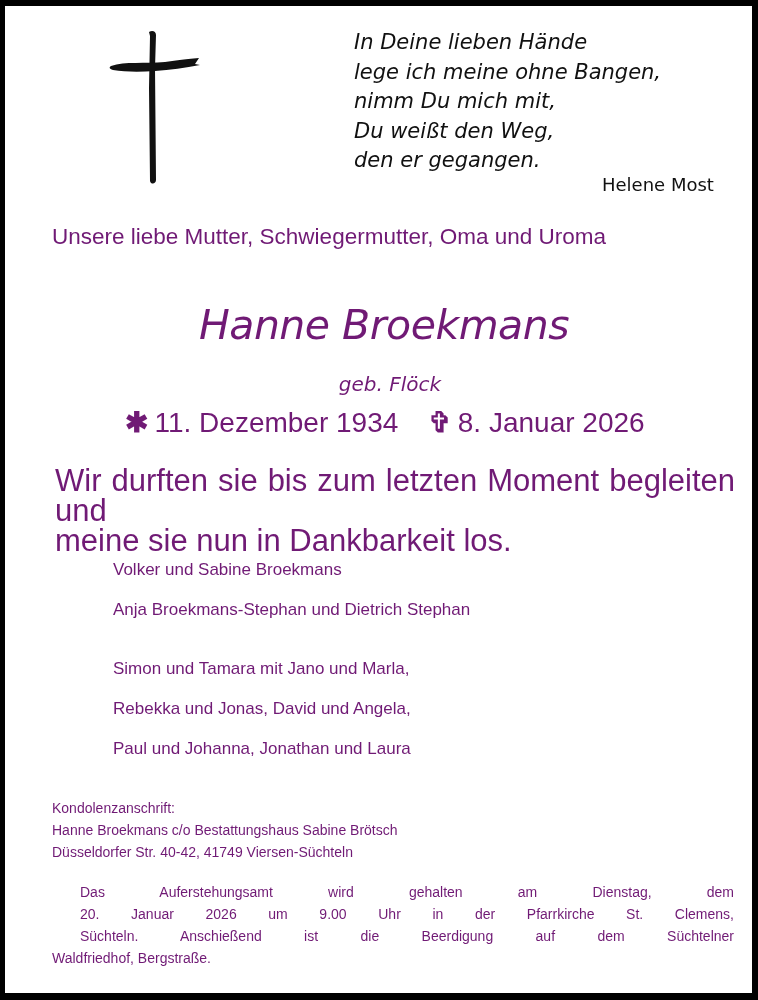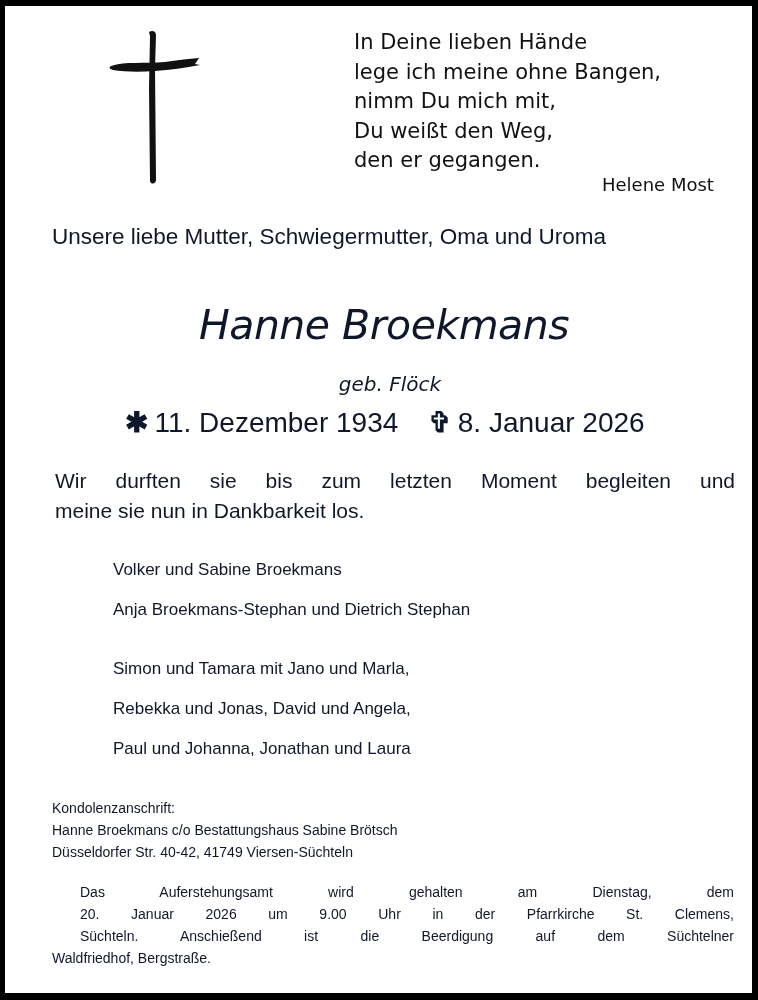--- a/index.html
+++ b/index.html
@@ -15,7 +15,7 @@
     .txt { position: absolute; font-family: "Liberation Sans", sans-serif; color: #0f172a; white-space: nowrap; }
     .cross { position: absolute; left: 100px; top: 22px; width: 100px; height: 160px; }
     .poem { position: absolute; left: 349px; top: 22px; }
-    .poem .line { display: block; font-family: "DejaVu Sans", sans-serif; font-size: 21px; line-height: 29.5px; color: #111; white-space: nowrap; }
+    .poem .line { display: block; font-family: "DejaVu Sans", sans-serif; font-style: italic; font-size: 21px; line-height: 29.5px; color: #111; white-space: nowrap; }
     .author { position: absolute; left: 597px; top: 168px; font-family: "DejaVu Sans", sans-serif; font-size: 18px; color: #111; }
     .intro { left: 47px; top: 216px; font-size: 22.5px; line-height: 30px; }
     .intro span { display: block; }

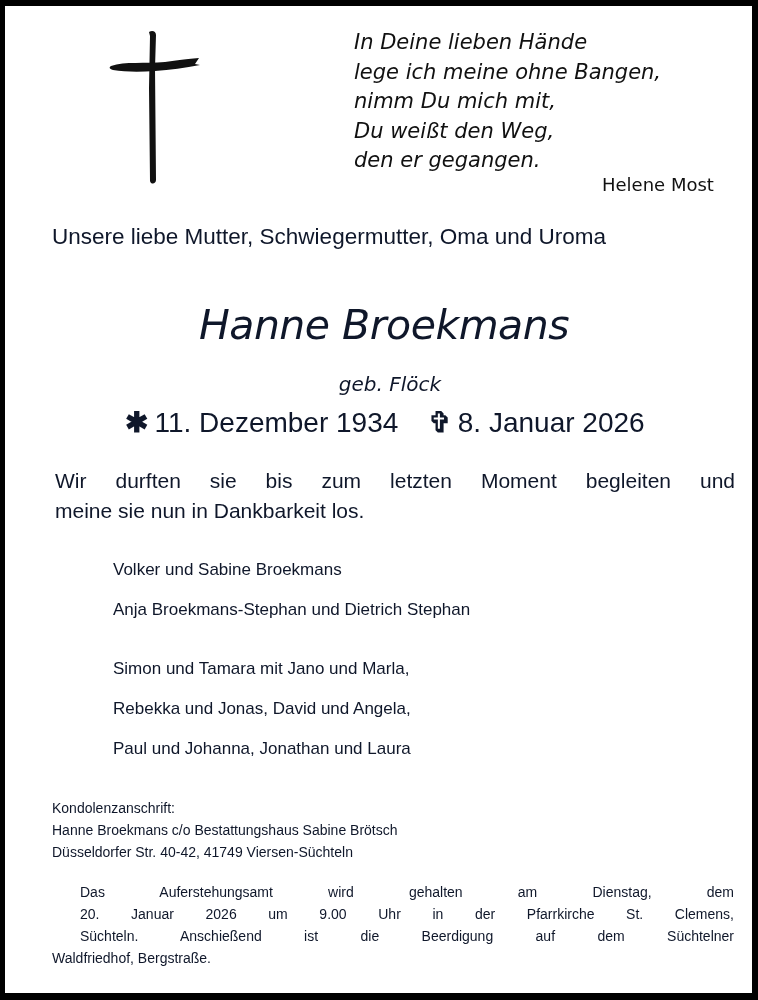--- a/index.html
+++ b/index.html
@@ -12,7 +12,7 @@
       border-right: 6px solid #000; border-bottom: 7px solid #000;
       background: #fff;
     }
-    .txt { position: absolute; font-family: "Liberation Sans", sans-serif; color: #0f172a; white-space: nowrap; }
+    .txt { position: absolute; font-family: "Liberation Sans", sans-serif; color: #701a75; white-space: nowrap; }
     .cross { position: absolute; left: 100px; top: 22px; width: 100px; height: 160px; }
     .poem { position: absolute; left: 349px; top: 22px; }
     .poem .line { display: block; font-family: "DejaVu Sans", sans-serif; font-style: italic; font-size: 21px; line-height: 29.5px; color: #111; white-space: nowrap; }

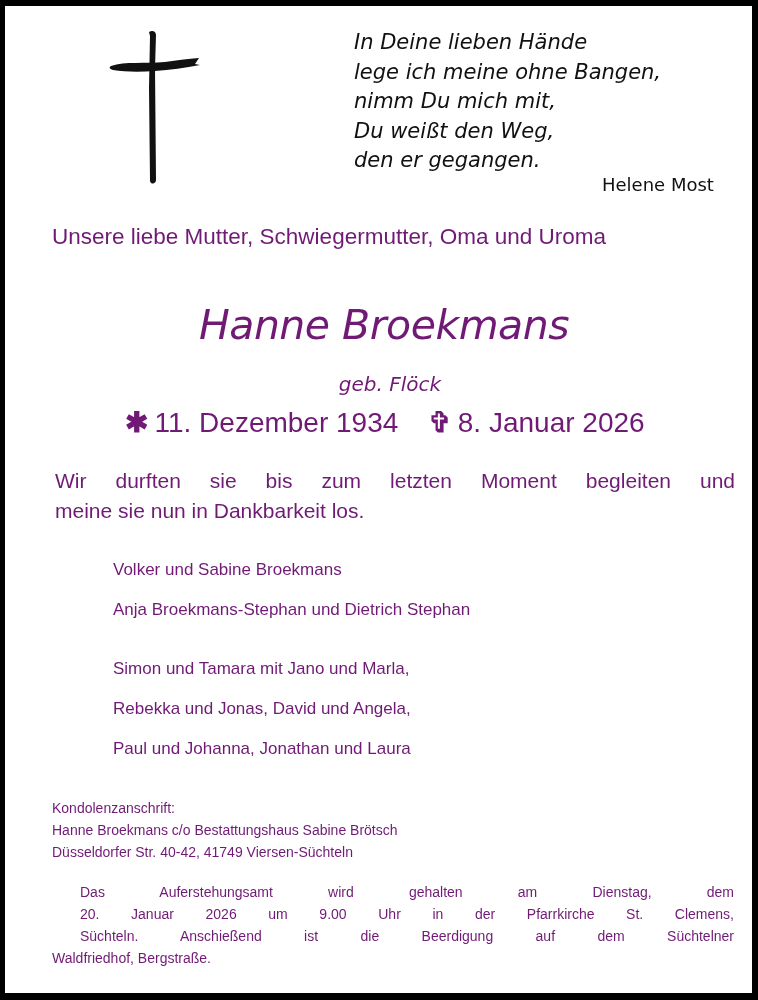--- a/index.html
+++ b/index.html
@@ -24,7 +24,7 @@
     .dates { left: 120px; top: 400px; font-size: 28px; }
     .dates .sym { font-weight: bold; margin-right: 6px; }
     .dates .gap { display: inline-block; width: 30px; }
-    .para { left: 50px; width: 680px; font-size: 21px; line-height: 30px; white-space: normal; }
+    .para { left: 50px; width: 680px; font-size: 31px; line-height: 30px; white-space: normal; }
     .para span { display: block; }
     .just { text-align: justify; text-align-last: left; }
     .just .first { text-align: justify; text-align-last: justify; }

